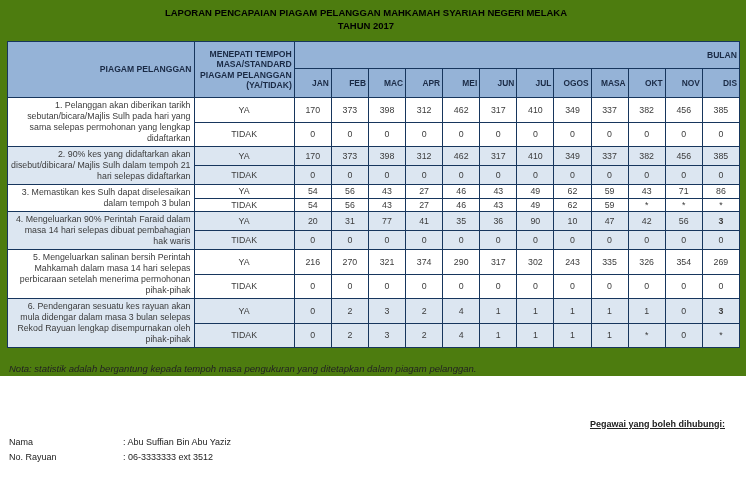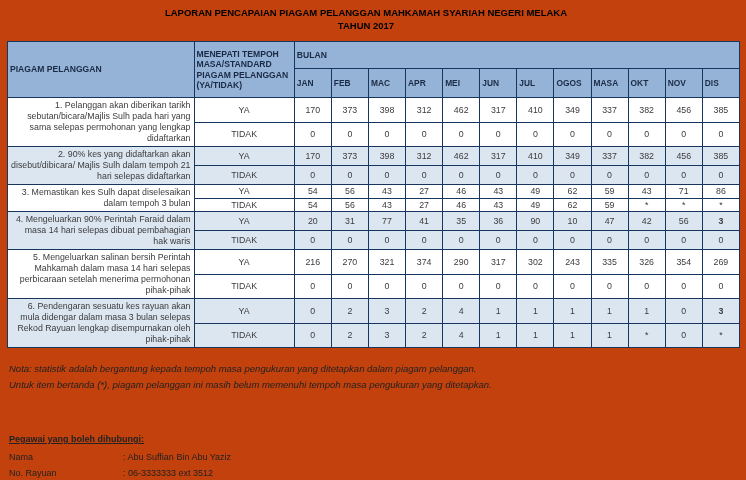--- a/index.html
+++ b/index.html
@@ -11,9 +11,9 @@
   }
   .page {
     box-sizing: border-box;
-    width: 746px; height: 480px;
+    width: 746px; height: 376px;
     padding: 6px 21px 0 7px;
-    background: #c2410c;
+    background: #4d7c0f;
   }
   .title-line {
     text-align: center;

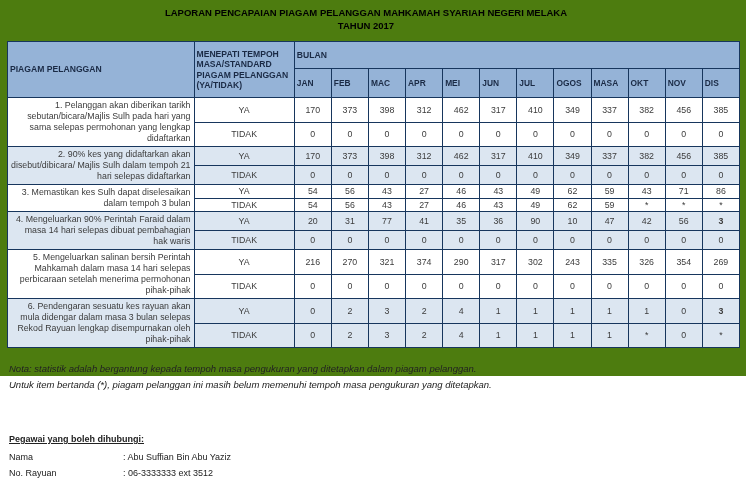--- a/index.html
+++ b/index.html
@@ -39,7 +39,7 @@
     font-size: 8.6px;
     line-height: 10.5px;
     padding: 2px 2px;
-    text-align: left;
+    text-align: right;
   }
   .th-bulan { height: 22px; }
   .month-th { height: 24px; font-size: 8.4px; }

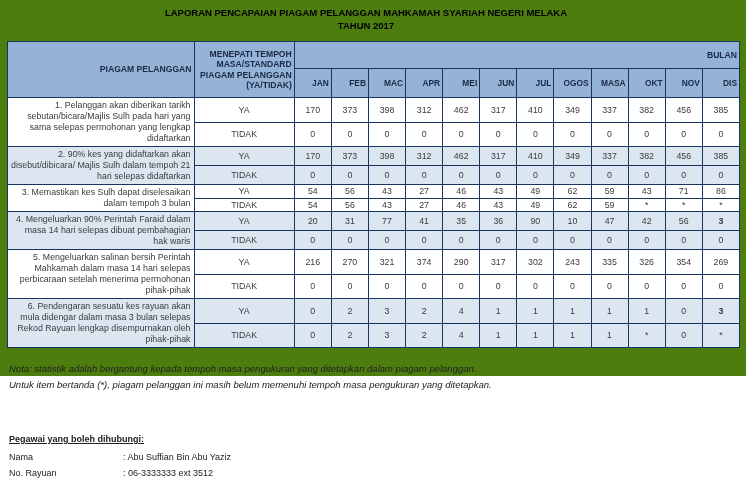--- a/index.html
+++ b/index.html
@@ -313,7 +313,6 @@
 
   <div class="notes">
     <div>Nota: statistik adalah bergantung kepada tempoh masa pengukuran yang ditetapkan dalam piagam pelanggan.</div>
-    <div>Untuk item bertanda (*), piagam pelanggan ini masih belum memenuhi tempoh masa pengukuran yang ditetapkan.</div>
   </div>
 
   <div class="contact">

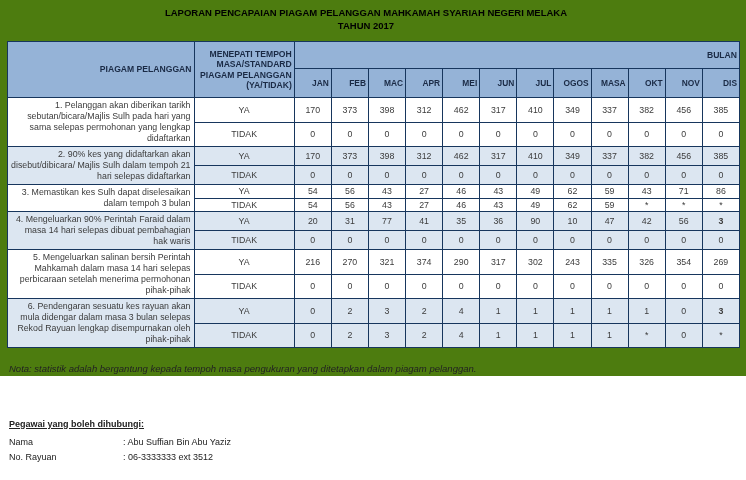--- a/index.html
+++ b/index.html
@@ -81,6 +81,7 @@
     text-decoration: underline;
     margin-bottom: 6px;
     font-size: 9px;
+    text-align: right;
   }
   .contact-row { display: flex; line-height: 15.5px; gap: 12px; }
   .contact-label { width: 102px; flex: 0 0 102px; }

